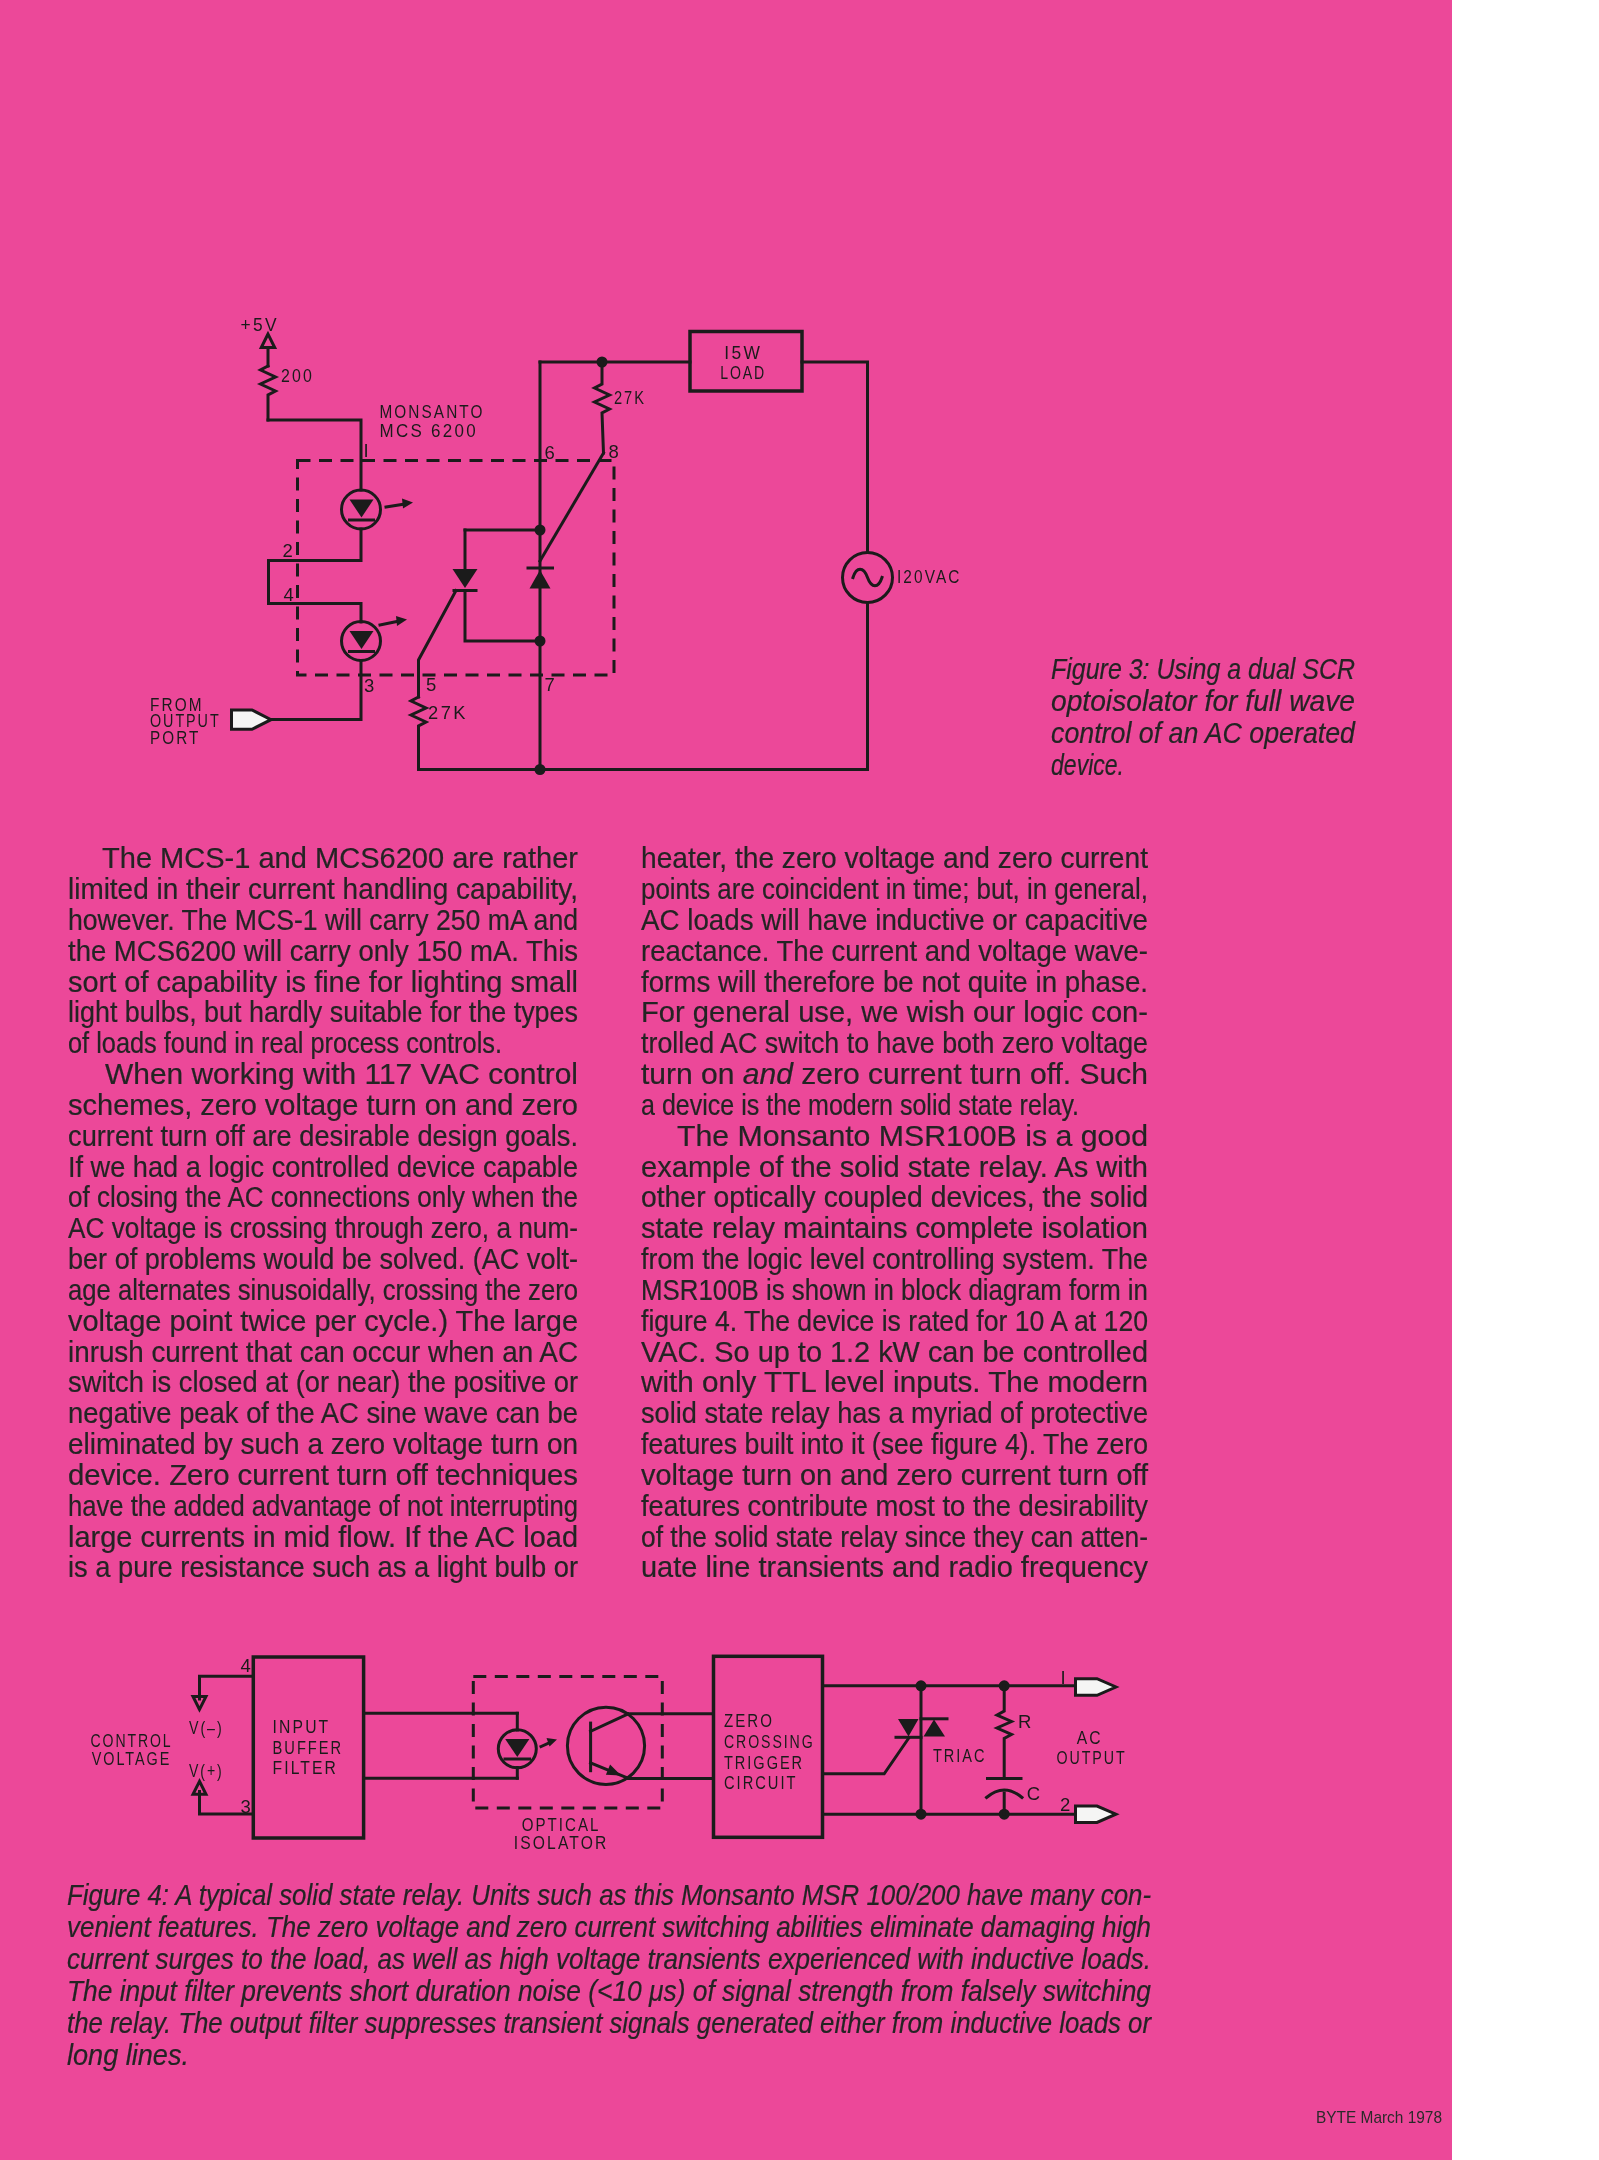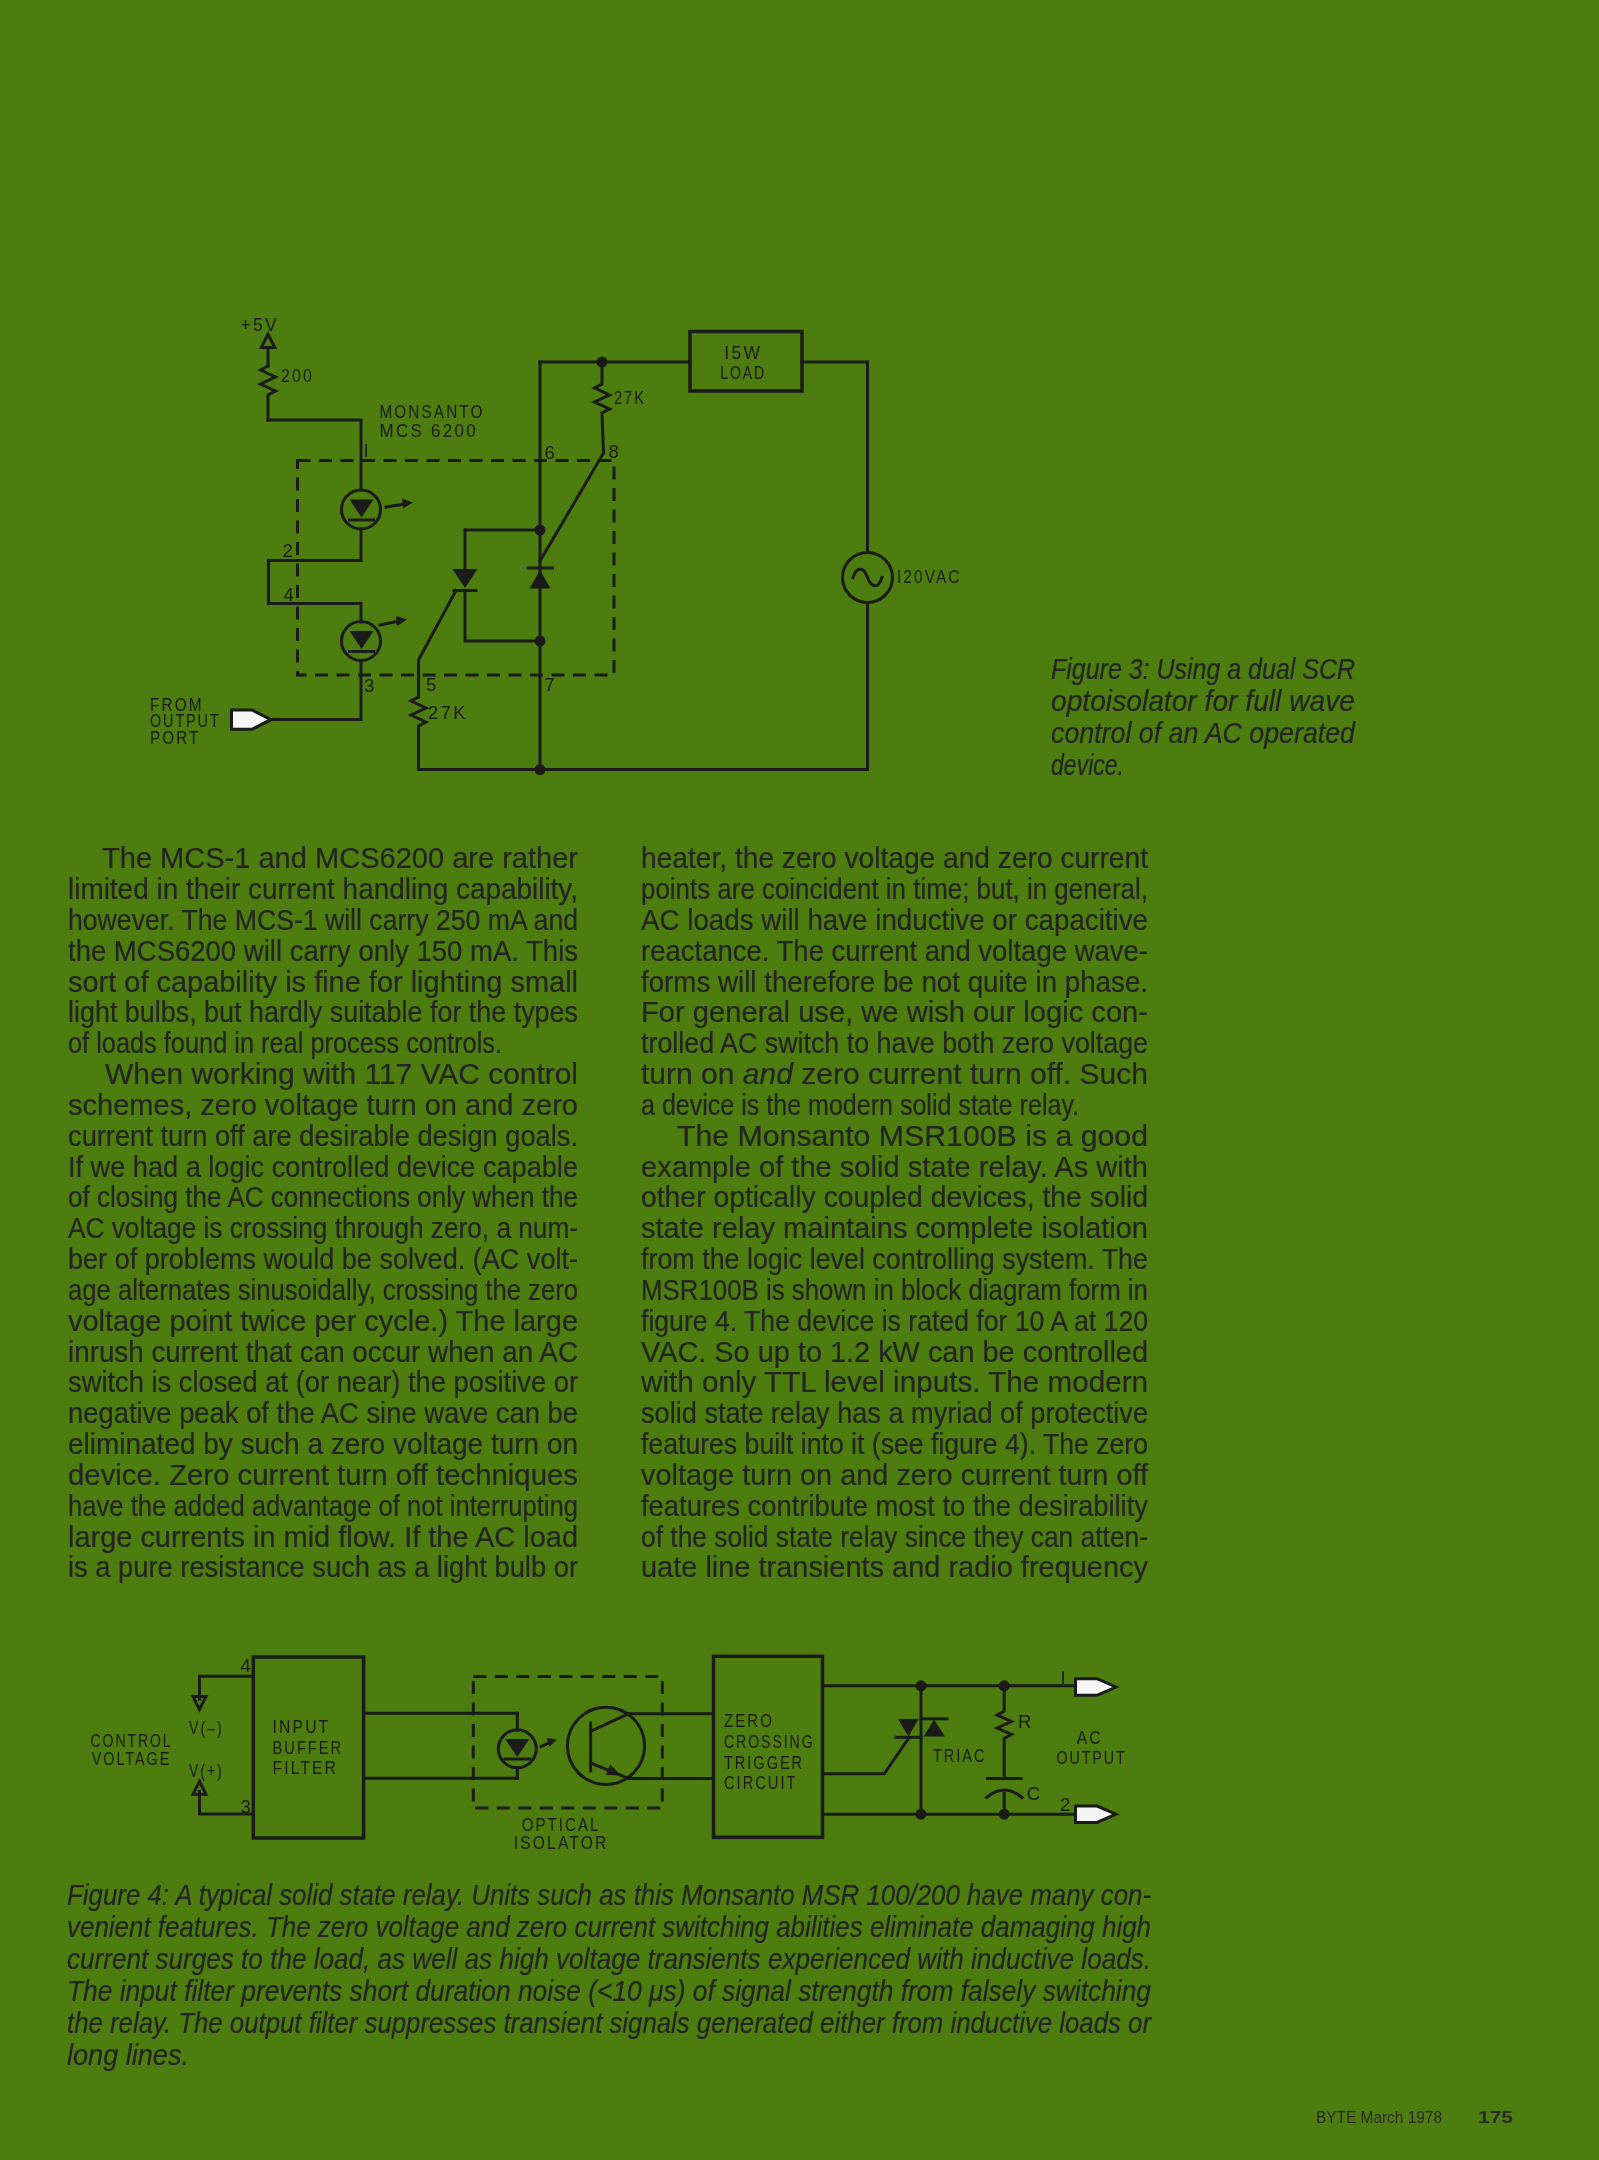--- a/index.html
+++ b/index.html
@@ -3,7 +3,7 @@
 <meta charset="utf-8">
 <style>
 html,body{margin:0;padding:0;}
-.page{position:relative;width:1599px;height:2160px;background:#4d7c0f;overflow:hidden;}
+.page{position:relative;width:1452px;height:2160px;background:#ec4899;overflow:hidden;}
 svg{position:absolute;left:0;top:0;display:block;}
 .w{stroke:#1b1b1b;stroke-width:3;fill:none;stroke-linecap:square;stroke-linejoin:miter;}
 .wd{stroke:#1b1b1b;stroke-width:3;fill:none;stroke-dasharray:13 8.5;stroke-linecap:butt;}

